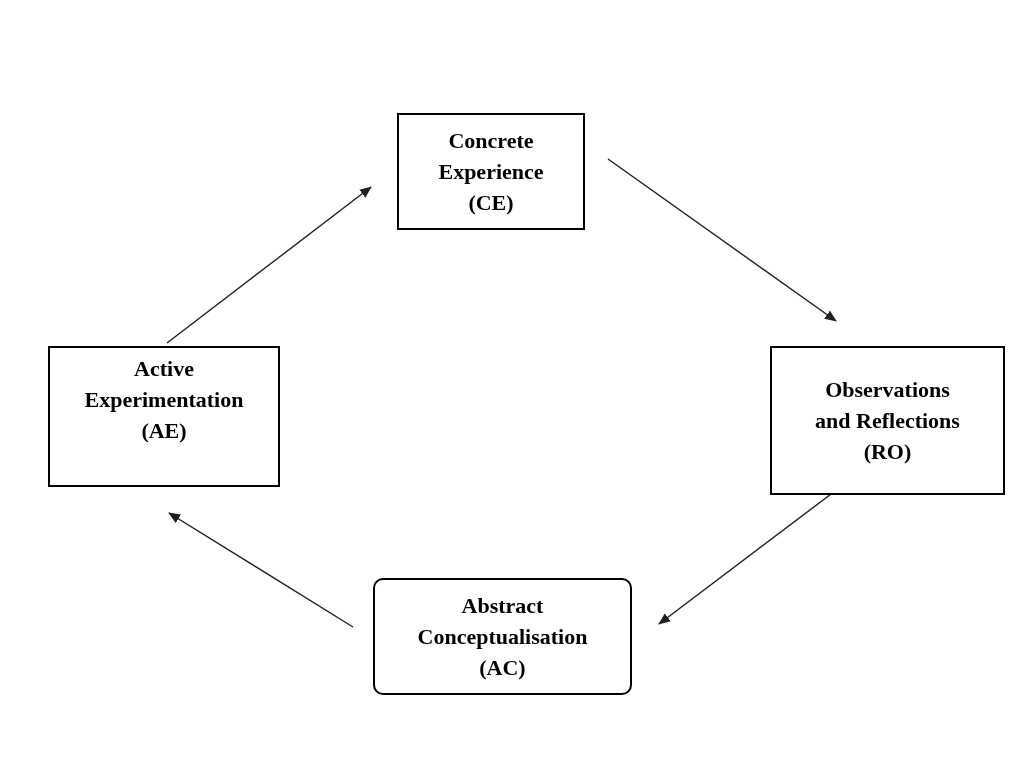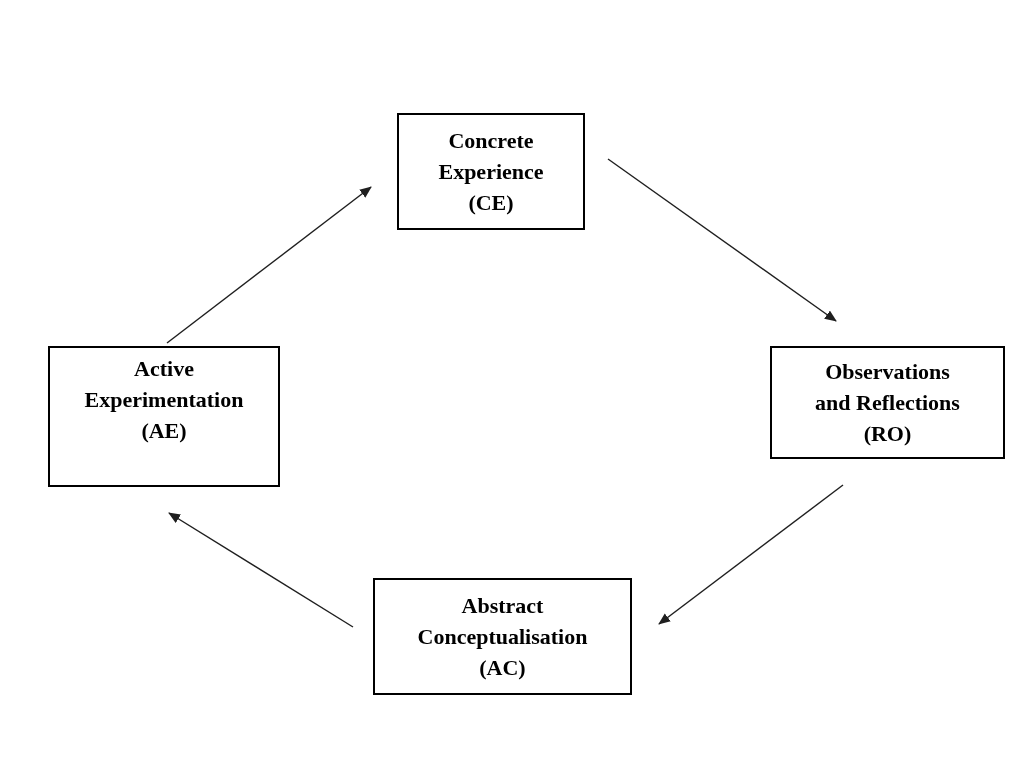--- a/index.html
+++ b/index.html
@@ -35,7 +35,7 @@
   }
   
   .node-ce { left: 397px; top: 113px; width: 188px; height: 117px; }
-  .node-ro { left: 770px; top: 346px; width: 235px; height: 113px; }
+  .node-ro { left: 770px; top: 346px; width: 235px; height: 149px; }
   .node-ae { left: 48px;  top: 346px; width: 232px; height: 141px; justify-content: flex-start; padding-top: 5px; }
   .node-ac { left: 373px; top: 578px; width: 259px; height: 117px; }
   .arrow-layer {

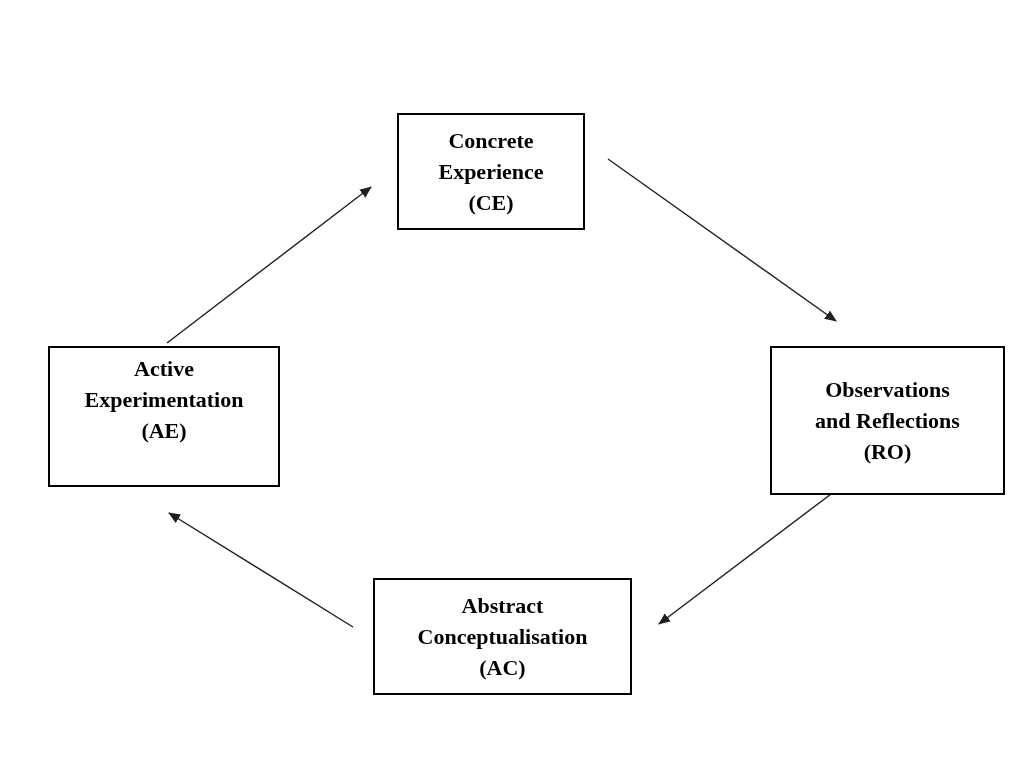--- a/index.html
+++ b/index.html
@@ -37,7 +37,7 @@
   .node-ce { left: 397px; top: 113px; width: 188px; height: 117px; }
   .node-ro { left: 770px; top: 346px; width: 235px; height: 149px; }
   .node-ae { left: 48px;  top: 346px; width: 232px; height: 141px; justify-content: flex-start; padding-top: 5px; }
-  .node-ac { left: 373px; top: 578px; width: 259px; height: 117px; }
+  .node-ac { left: 373px; top: 578px; width: 259px; height: 117px; border-radius: 10px; }
   .arrow-layer {
     position: absolute;
     left: 0; top: 0;

